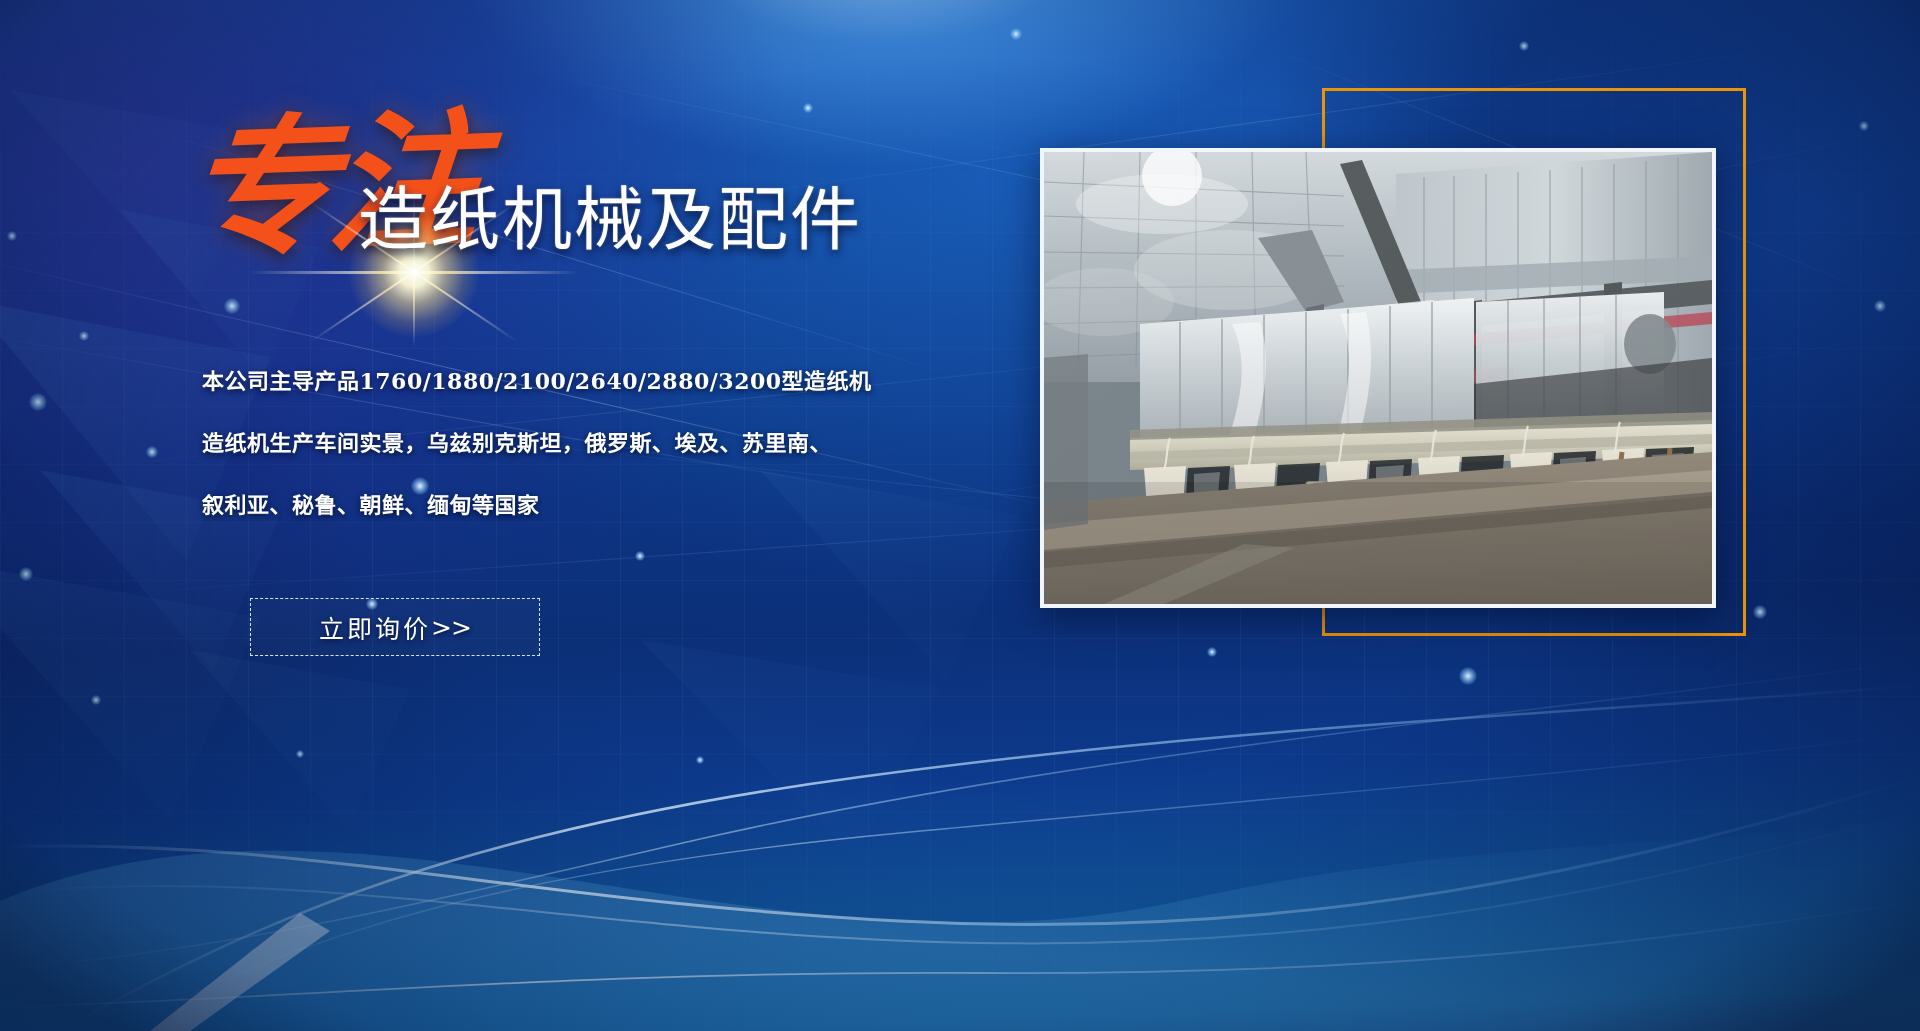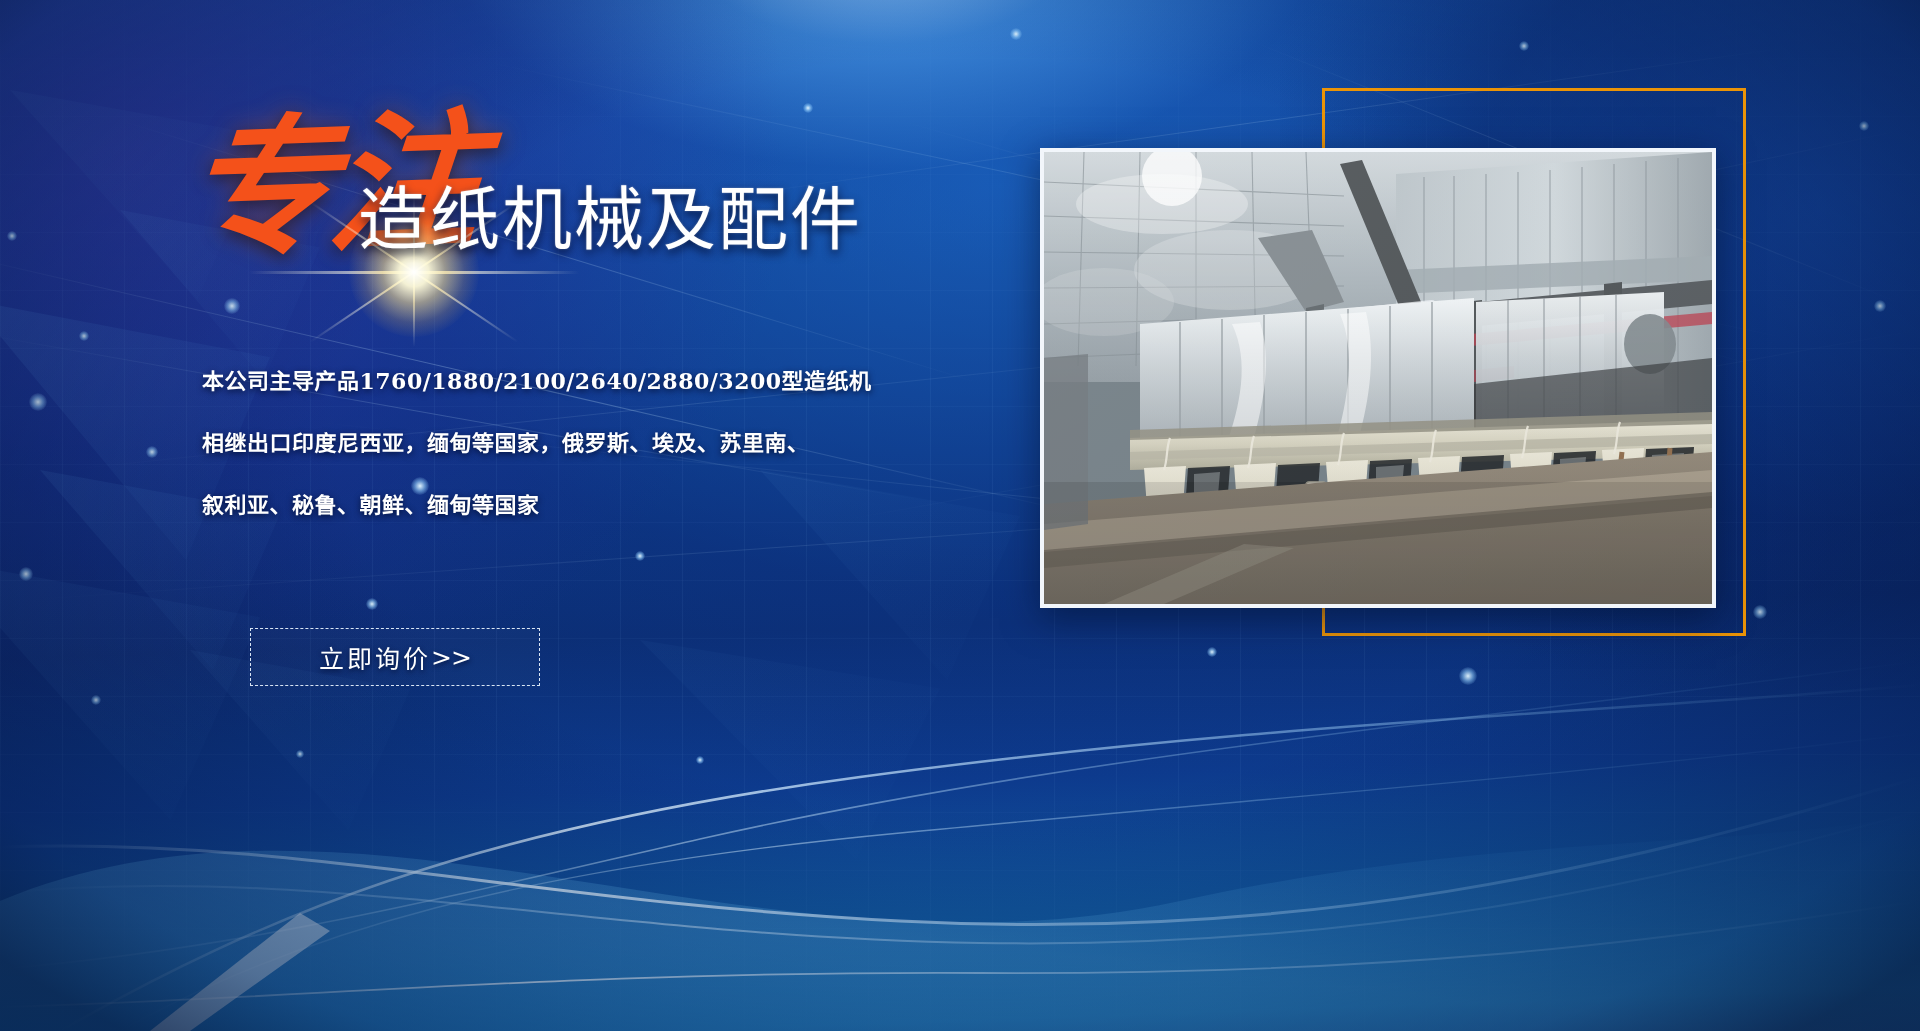--- a/index.html
+++ b/index.html
@@ -265,7 +265,7 @@
 
     <div class="para">
       <p>本公司主导产品1760/1880/2100/2640/2880/3200型造纸机</p>
-      <p>相继出口印度尼西亚，缅甸等国家，俄罗斯、埃及、苏里南、</p>
+      <p>造纸机生产车间实景，乌兹别克斯坦，俄罗斯、埃及、苏里南、</p>
       <p>叙利亚、秘鲁、朝鲜、缅甸等国家</p>
     </div>
 

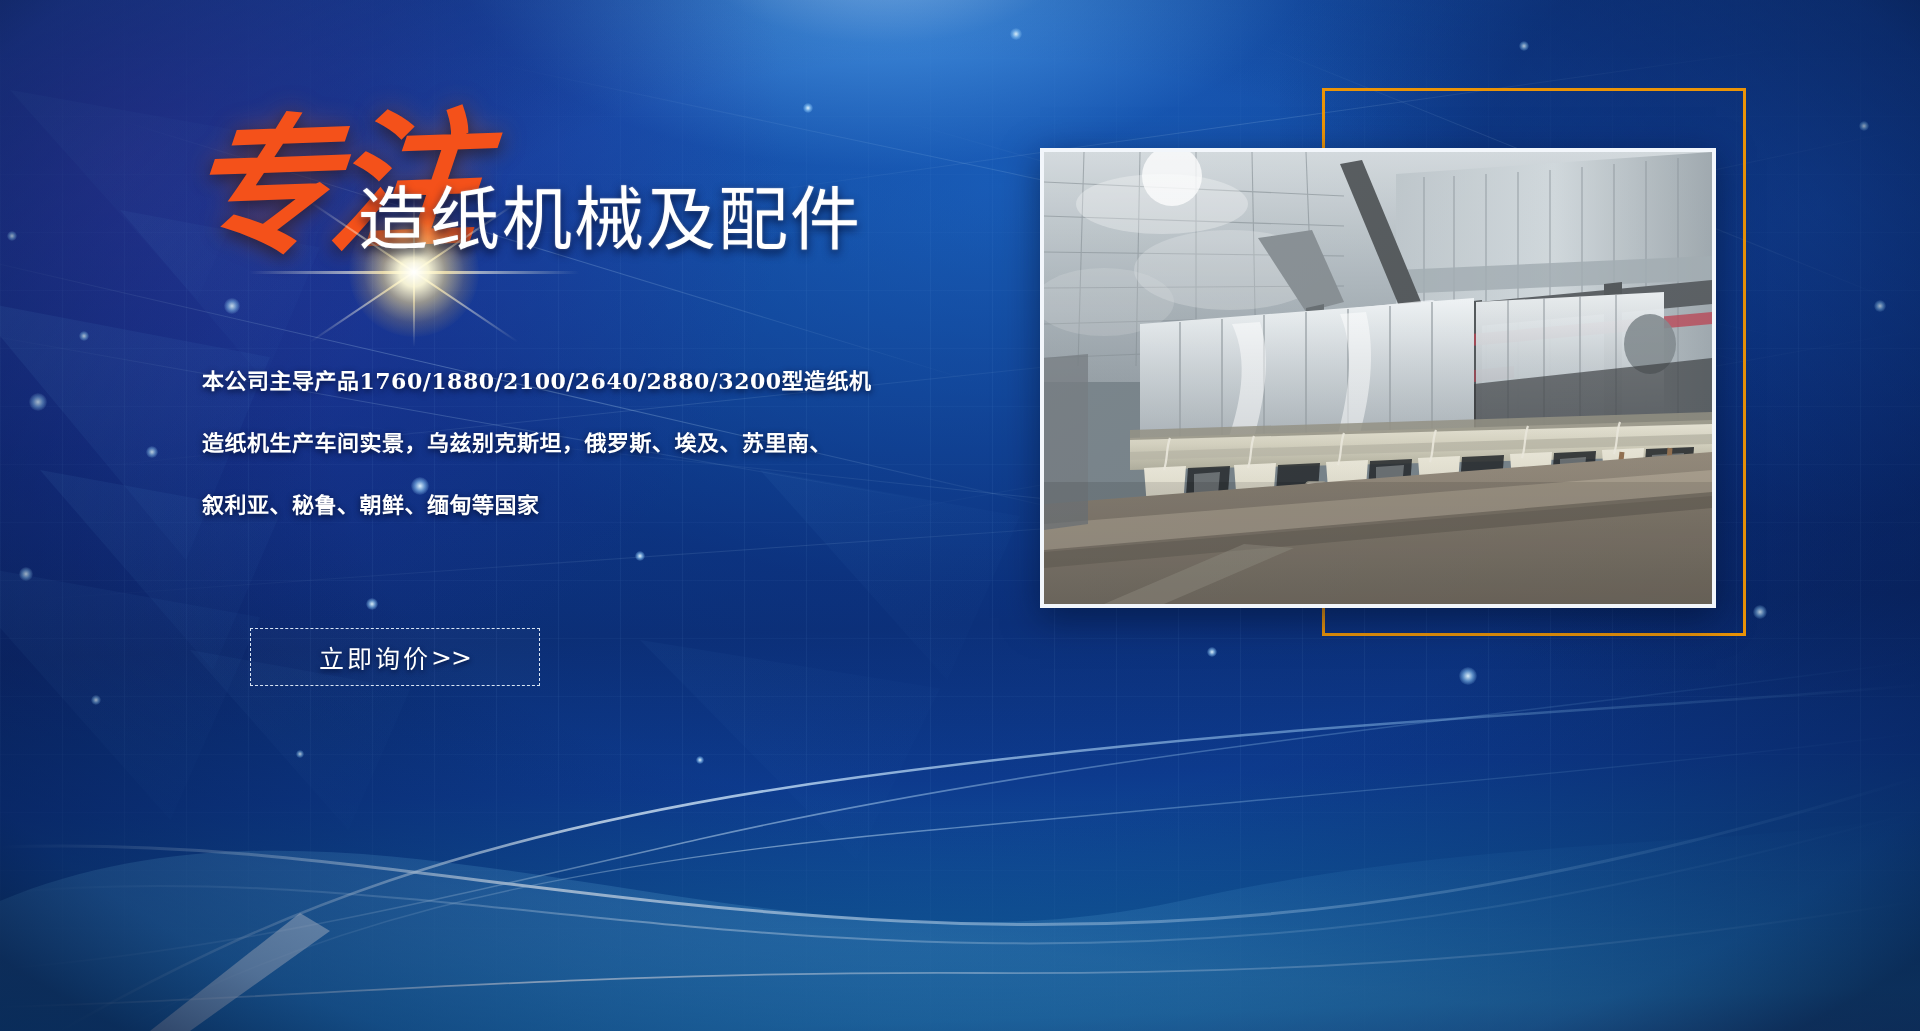--- a/index.html
+++ b/index.html
@@ -124,7 +124,7 @@
   .para p:last-child{margin-bottom:6px;}
 
   .cta{
-    position:absolute;left:250px;top:628px;width:288px;height:56px;
+    position:absolute;left:250px;top:598px;width:288px;height:56px;
     border:1px dashed rgba(235,245,255,.92);
     display:flex;align-items:center;justify-content:center;
     background:rgba(255,255,255,.02);

